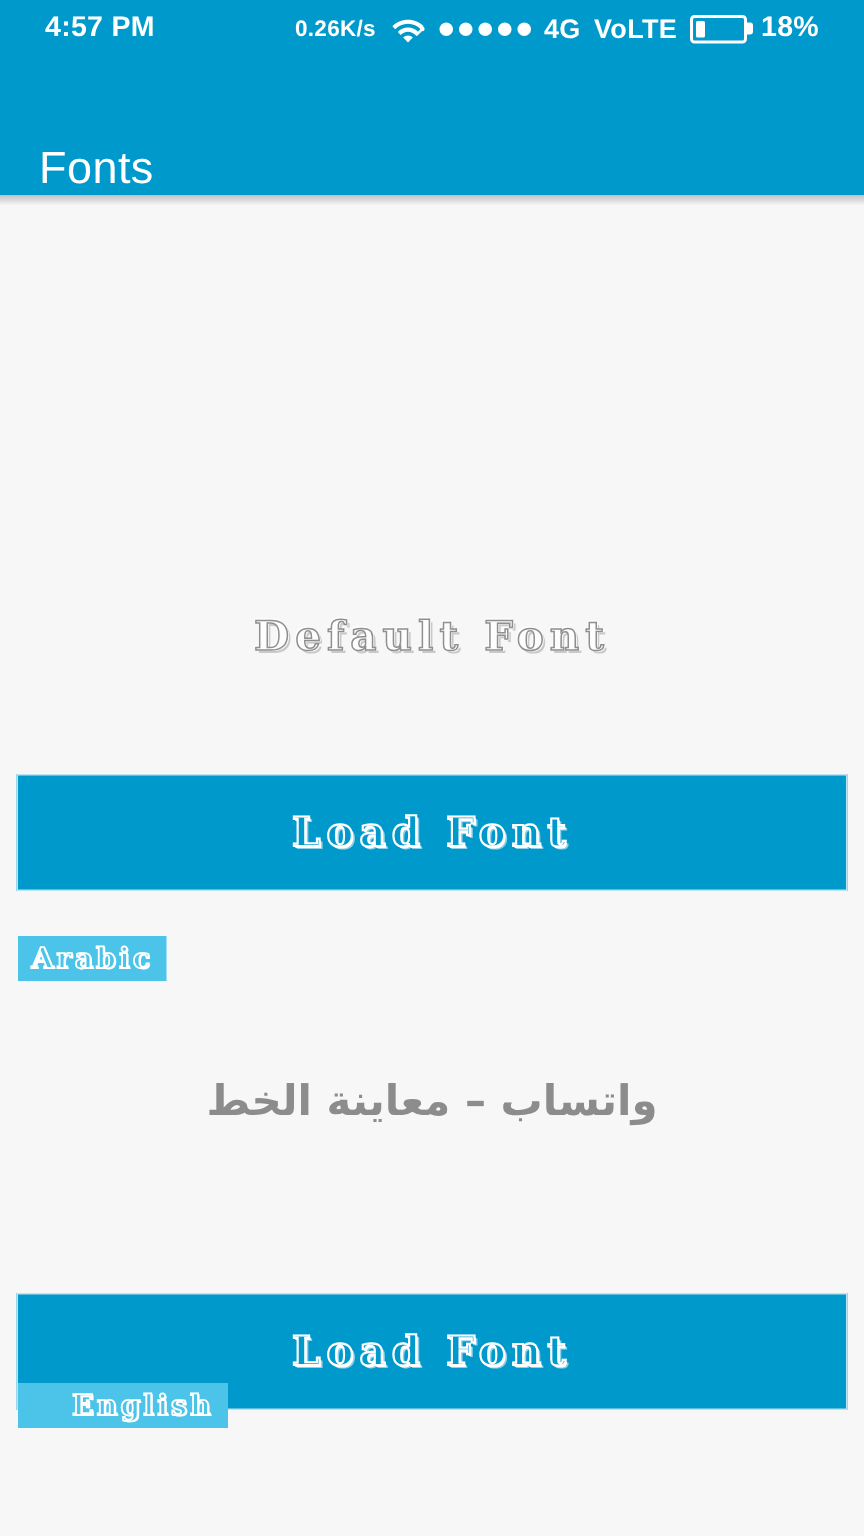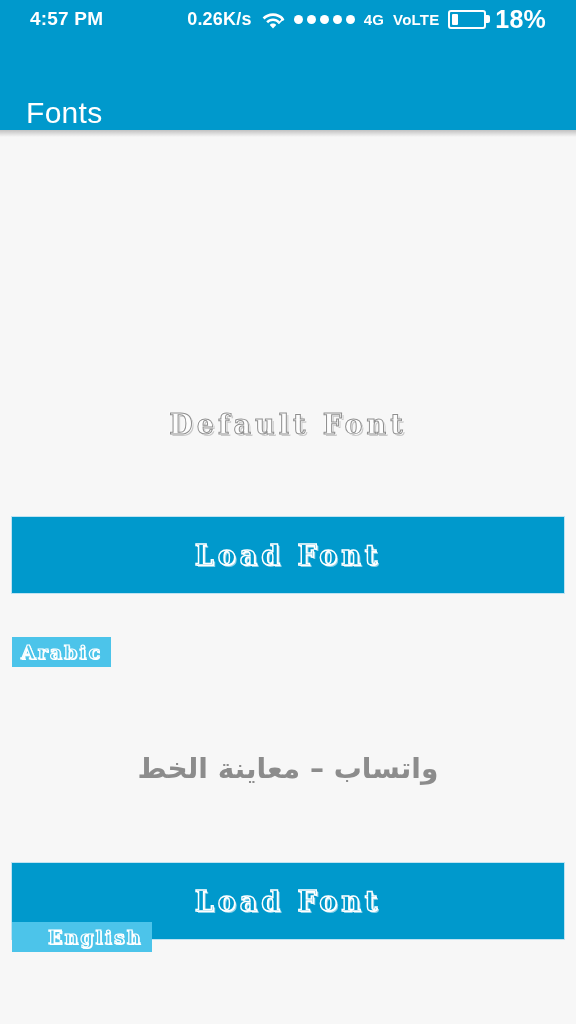--- a/index.html
+++ b/index.html
@@ -20,7 +20,7 @@
   .sb-left { flex:0 0 auto; }
   .sb-spacer { flex:1 1 auto; }
   .sb-right { display:flex; align-items:center; gap:9px; }
-  .net-speed { font-size:18px; font-weight:bold; }
+  .net-speed { font-size:15px; font-weight:bold; }
   .wifi-icon { display:inline-block; width:24px; height:19px; position:relative; }
   .signal-dots { display:flex; align-items:center; gap:4px; }
   .signal-dots i { width:9px; height:9px; border-radius:50%; background:#fff; display:block; }

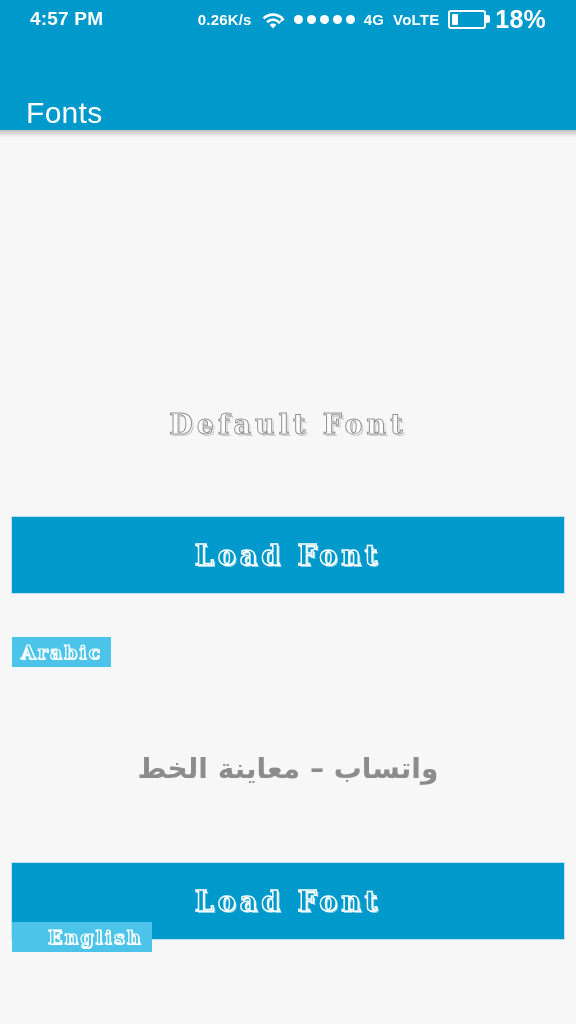--- a/index.html
+++ b/index.html
@@ -24,7 +24,7 @@
   .wifi-icon { display:inline-block; width:24px; height:19px; position:relative; }
   .signal-dots { display:flex; align-items:center; gap:4px; }
   .signal-dots i { width:9px; height:9px; border-radius:50%; background:#fff; display:block; }
-  .net-type, .volte { font-size:15px; font-weight:bold; }
+  .net-type, .volte { font-size:18px; font-weight:bold; }
   .battery {
     width:38px; height:19px; border:2px solid #fff; border-radius:3px;
     position:relative; display:flex; align-items:center; padding:2px;

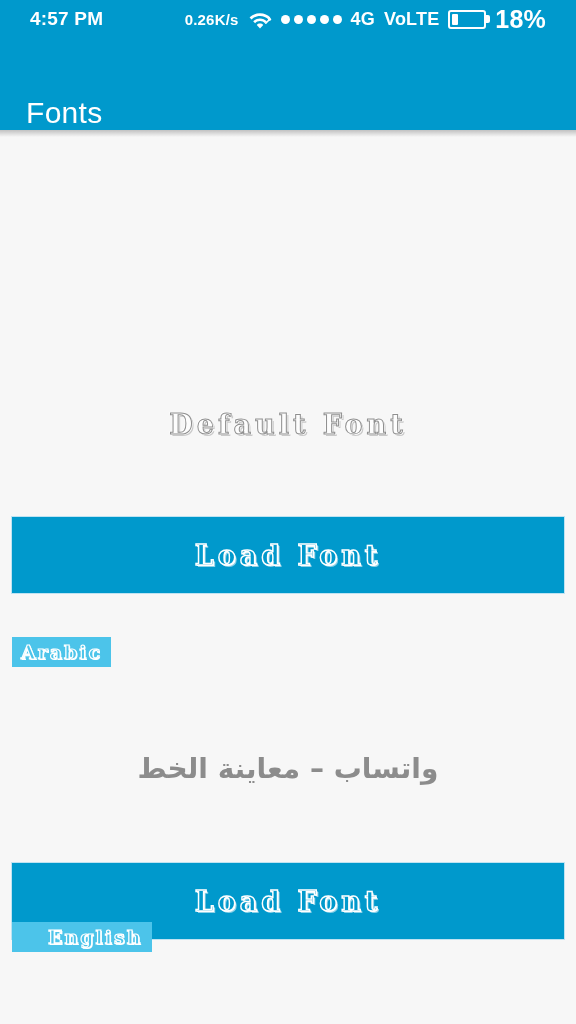--- a/index.html
+++ b/index.html
@@ -34,7 +34,7 @@
     width:4px; height:8px; background:#fff; border-radius:0 2px 2px 0;
   }
   .battery-fill { height:100%; background:#fff; border-radius:1px; }
-  .batt-pct { font-size:25px; font-weight:bold; }
+  .batt-pct { font-size:19px; font-weight:bold; }
 
   
   .appbar {

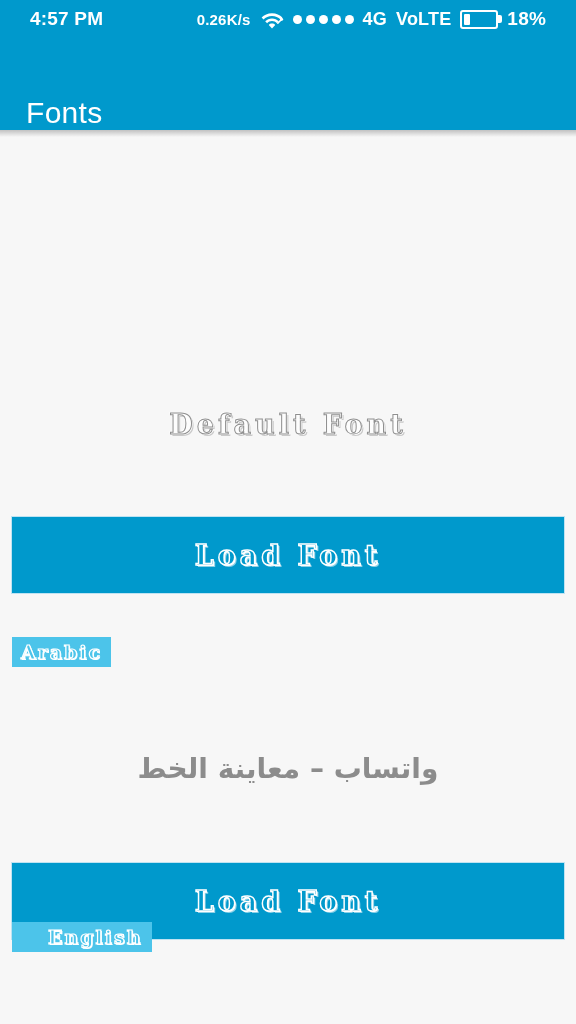--- a/index.html
+++ b/index.html
@@ -87,7 +87,7 @@
     background:#4cc4ea; padding:4px 9px;
     display:inline-block;
   }
-  .chip-arabic { top:507px; }
+  .chip-arabic { top:494px; }
   .chip-english { top:792px;padding-left:36px; }
   .lang-chip-label {
     font-size:19px;

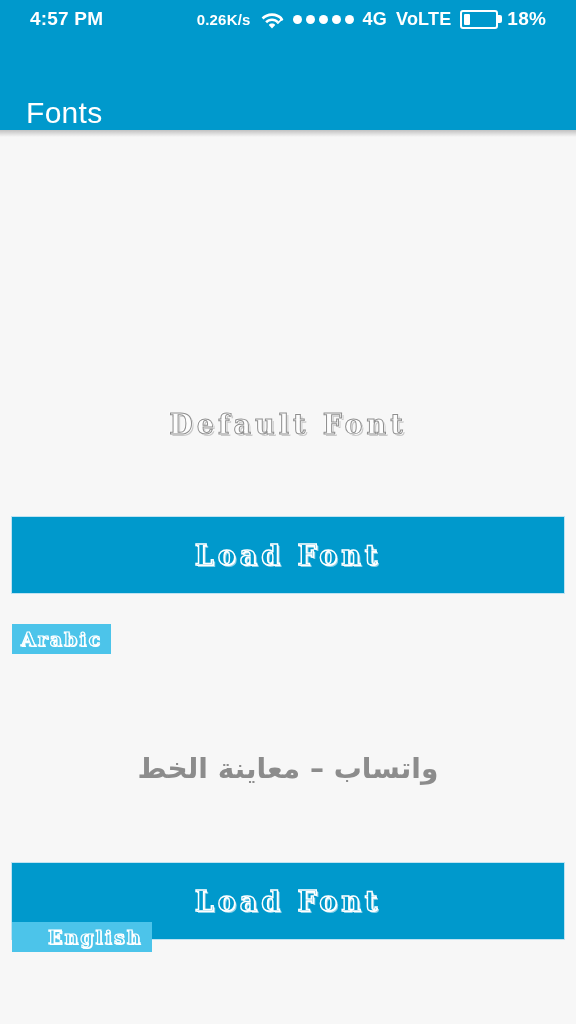--- a/index.html
+++ b/index.html
@@ -98,7 +98,7 @@
   }
 
   .arabic-preview {
-    position:absolute; top:622px; left:0; right:0; text-align:center;
+    position:absolute; top:587px; left:0; right:0; text-align:center;
     font-size:28px; color:#8c8c8c; direction:rtl;
     font-family:"DejaVu Sans", sans-serif; font-weight:bold;
   }

